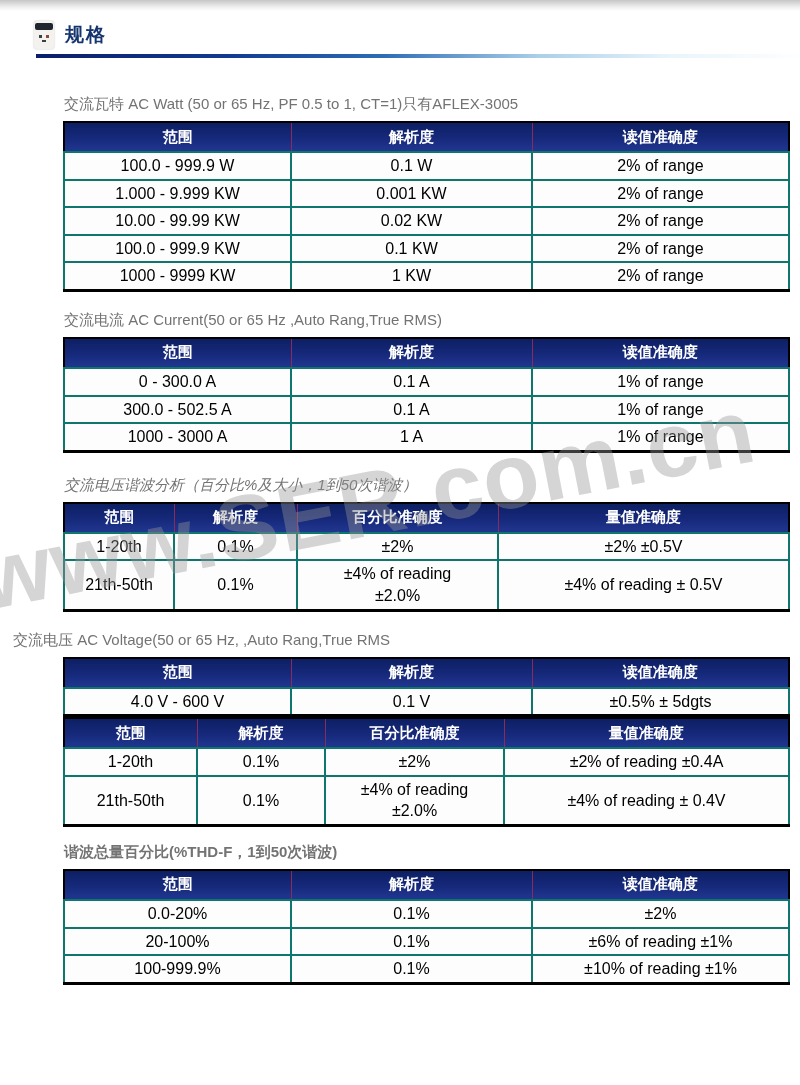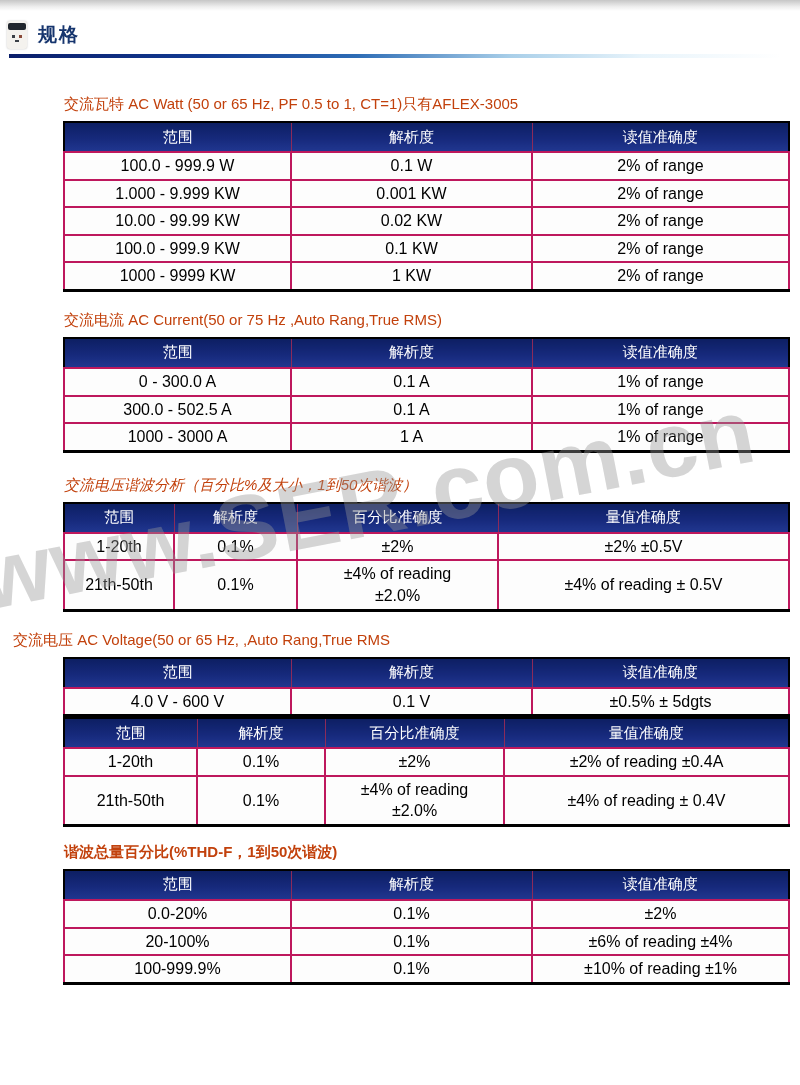--- a/index.html
+++ b/index.html
@@ -9,7 +9,7 @@
   .topband { position:absolute; top:0; left:0; width:800px; height:11px;
     background:linear-gradient(180deg,#c6c6c6 0%,#ededed 60%,#ffffff 100%); }
 
-  .page-header { position:relative; padding:21px 0 0 7px; }
+  .page-header { position:relative; padding:21px 0 0 34px; }
   .header-row { display:flex; align-items:center; gap:11px; }
   .mascot { width:20px; height:28px; position:relative; background:#f4f2ee;
     border-radius:3px; box-shadow:0 0 2px rgba(0,0,0,.25); }

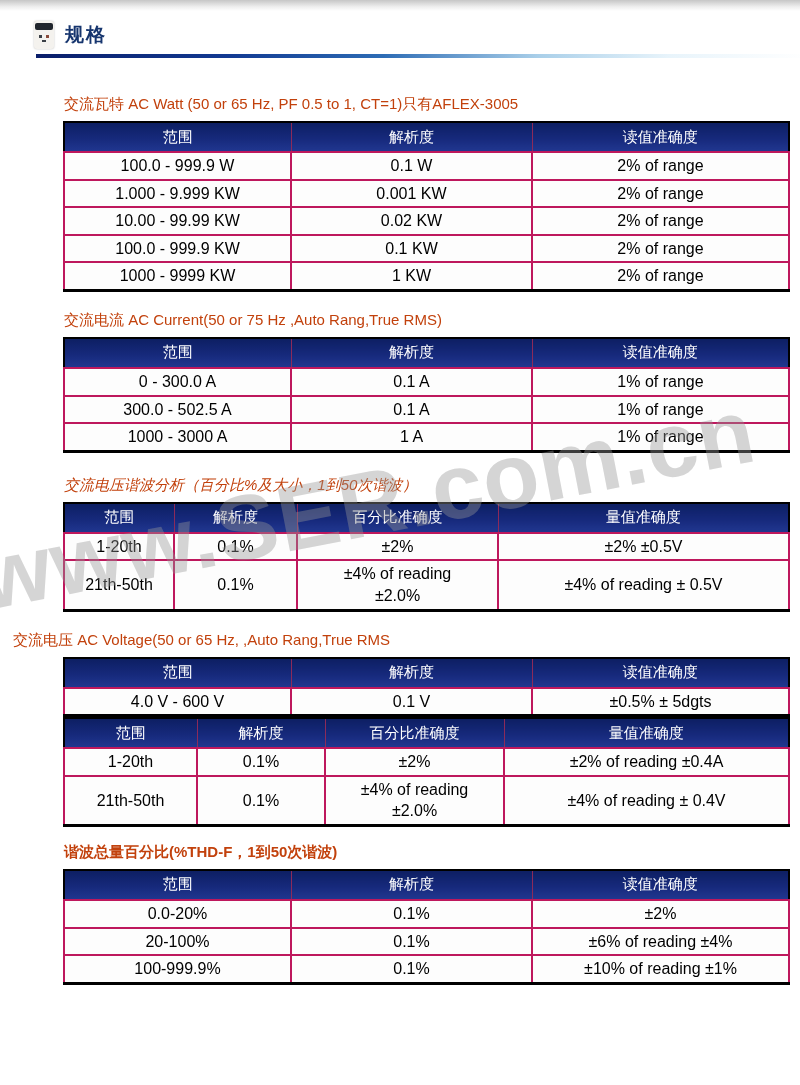--- a/index.html
+++ b/index.html
@@ -24,7 +24,7 @@
   .rule { height:4px; width:772px; margin:5px 0 0 2px;
     background:linear-gradient(90deg,#0a1e6a 0%,#123a92 25%,#2d6cb5 45%,#a9cfe9 65%,#e8f4fb 82%,rgba(255,255,255,0) 100%); }
 
-  .spec-title { margin-left:64px; margin-bottom:7px; font-size:15px; color:#c2410c; }
+  .spec-title { margin-left:64px; margin-bottom:7px; font-size:15px; color:#737373; }
   .mt1{ margin-top:37px; } .mt2{ margin-top:19px; } .mt3{ margin-top:23px;font-style:italic; }
   .mt4{ margin-top:19px;margin-left:13px; } .mt5{ margin-top:16px; } .mt6{ margin-top:16px;font-weight:bold; }
 

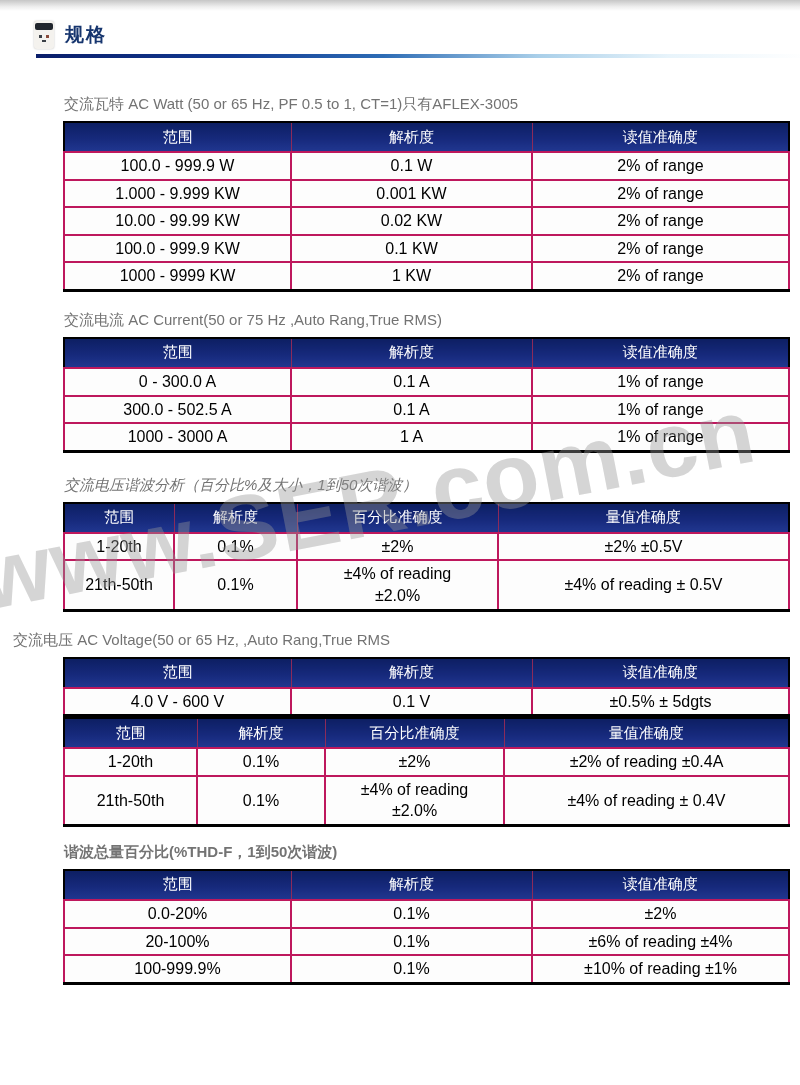--- a/index.html
+++ b/index.html
@@ -32,7 +32,7 @@
     border:2px solid #000; border-bottom-width:3px; background:#fdfdfd; }
   th { border:none; border-left:1px solid #8c2a5a; height:30px;
     background:linear-gradient(180deg,#0d1f63 0%,#16297b 55%,#20368f 100%);
-    color:#ffffff; font-size:15px; font-weight:normal; text-align:center; padding:2px; }
+    color:#ffffff; font-size:15px; font-weight:bold; text-align:center; padding:2px; }
   th:first-child { border-left:none; }
   td { border:2px solid #be185d; font-size:16px; color:#000; text-align:center;
     height:27px; padding:2px 4px; white-space:pre-line; line-height:1.35; }

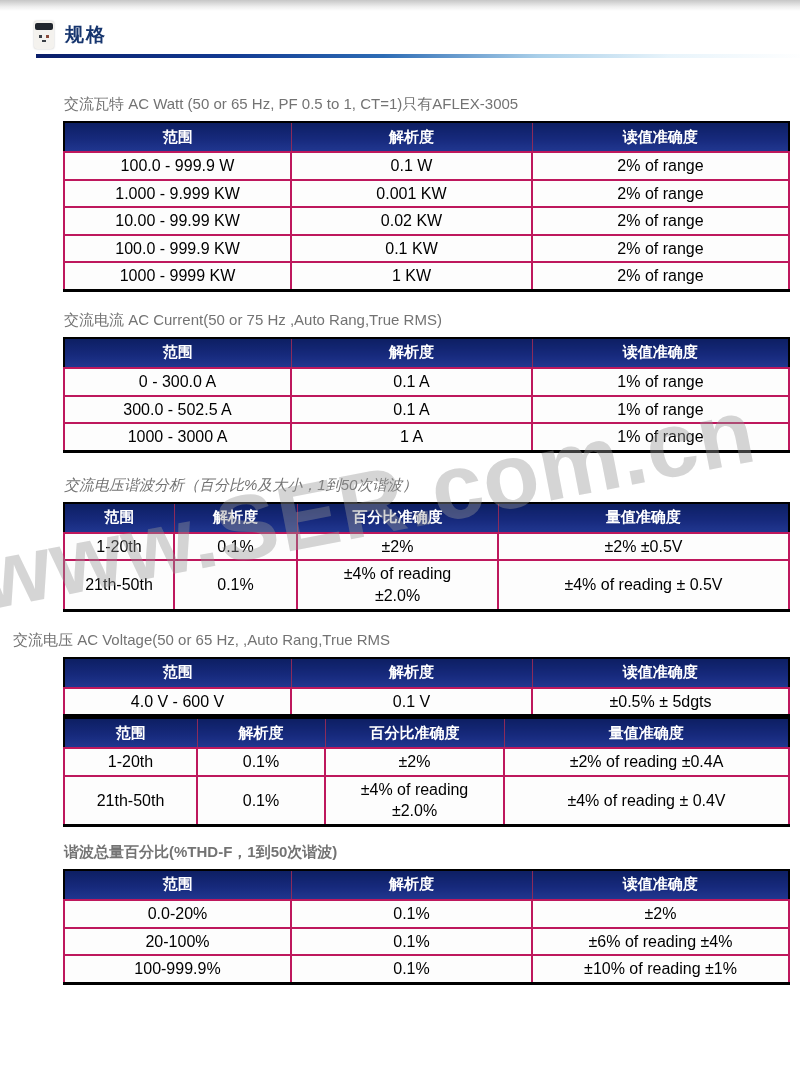--- a/index.html
+++ b/index.html
@@ -34,7 +34,7 @@
     background:linear-gradient(180deg,#0d1f63 0%,#16297b 55%,#20368f 100%);
     color:#ffffff; font-size:15px; font-weight:bold; text-align:center; padding:2px; }
   th:first-child { border-left:none; }
-  td { border:2px solid #be185d; font-size:16px; color:#000; text-align:center;
+  td { border:2px solid #0f766e; font-size:16px; color:#000; text-align:center;
     height:27px; padding:2px 4px; white-space:pre-line; line-height:1.35; }
 
   .watermark { position:absolute; top:441px; left:-28px; width:900px; z-index:6;

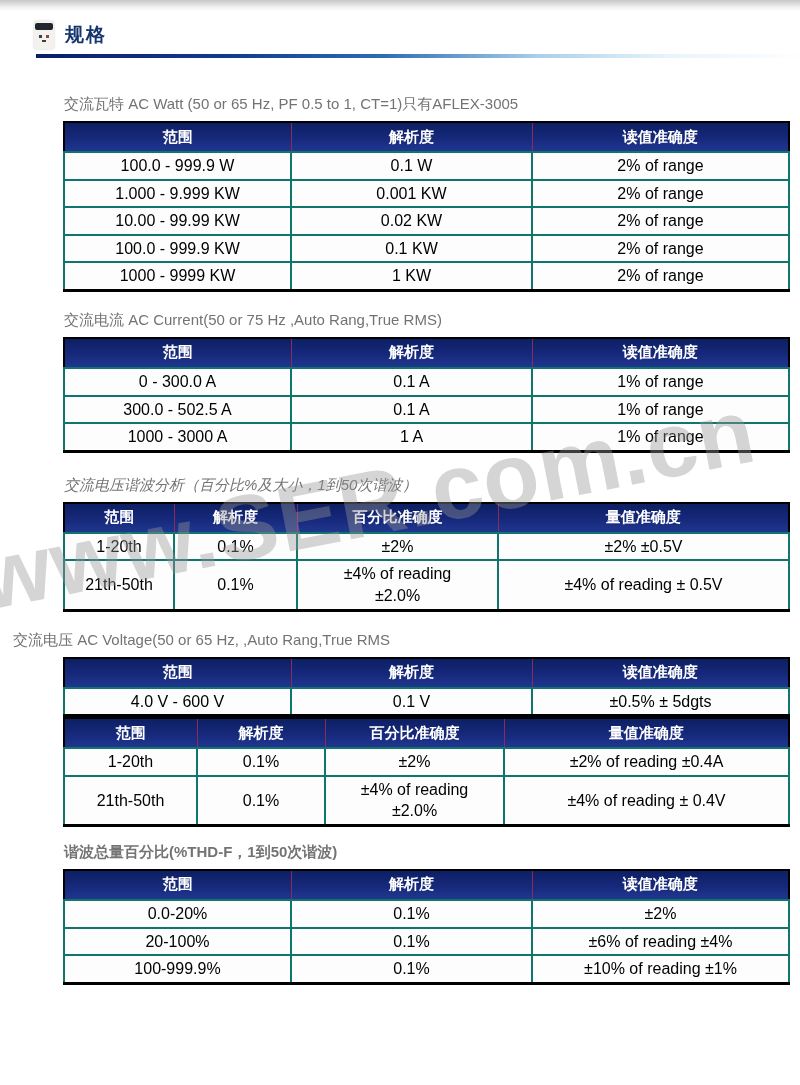--- a/index.html
+++ b/index.html
@@ -105,7 +105,7 @@
 </section>
 
 <section>
-  <div class="spec-title mt2">交流电流 AC Current(50 or 75 Hz ,Auto Rang,True RMS)</div>
+  <div class="spec-title mt2">交流电流 AC Current(50 or 65 Hz ,Auto Rang,True RMS)</div>
   <table>
     <colgroup>
         <col style="width:227px">

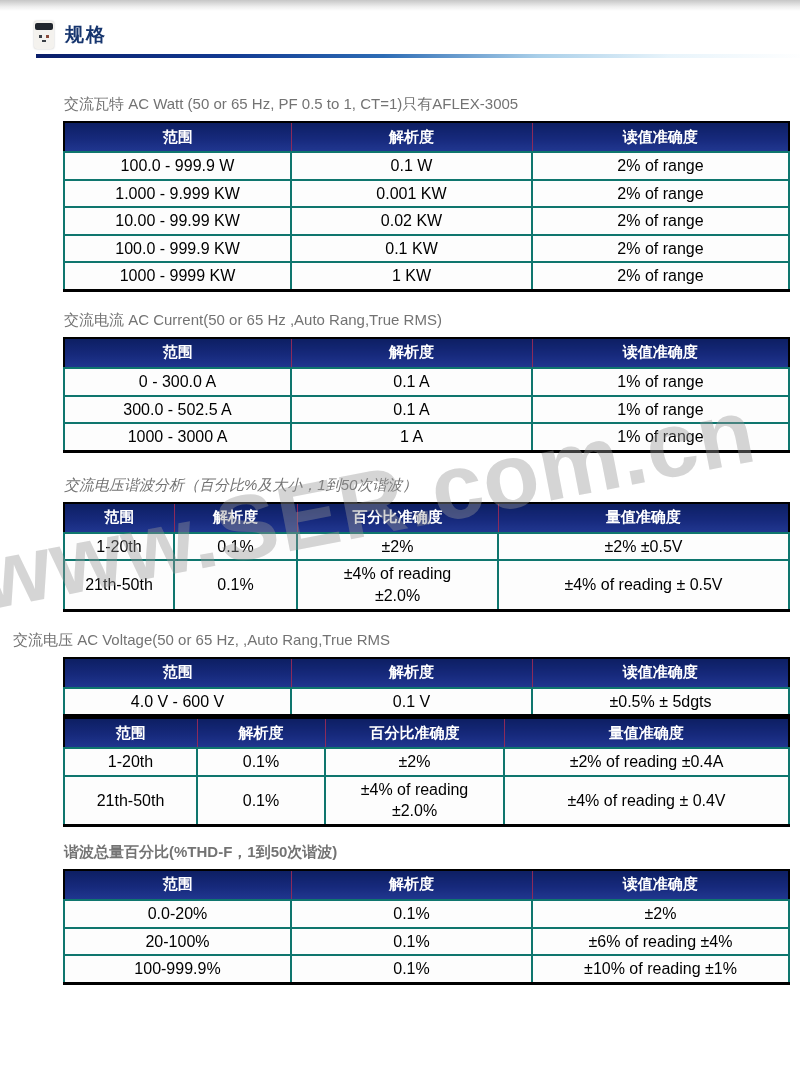--- a/index.html
+++ b/index.html
@@ -257,7 +257,7 @@
       <tr>
         <td>20-100%</td>
         <td>0.1%</td>
-        <td>±6% of reading ±4%</td>
+        <td>±6% of reading ±1%</td>
       </tr>
       <tr>
         <td>100-999.9%</td>

